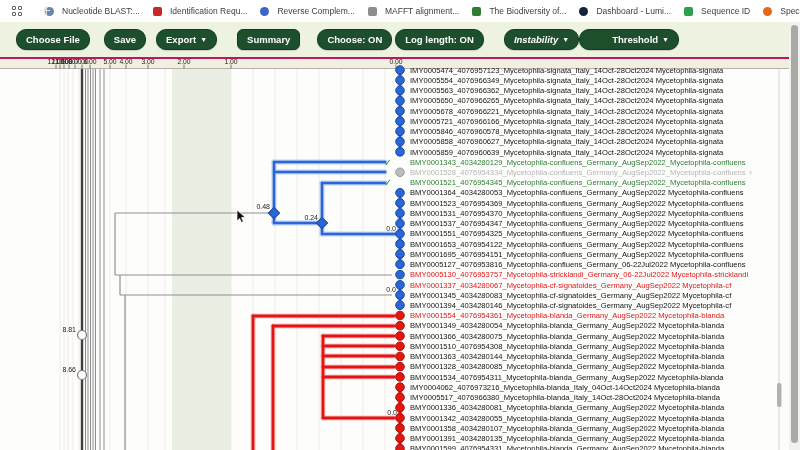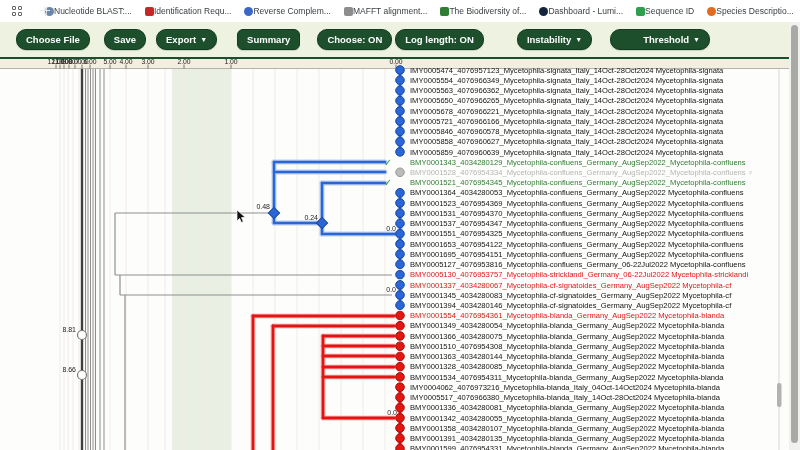--- a/index.html
+++ b/index.html
@@ -18,7 +18,7 @@
   .globe{width:12px;height:12px;border-radius:50%;background:#202124;position:relative;margin-right:6px;}
   .globe:before{content:"";position:absolute;left:4.5px;top:1px;width:3px;height:10px;border:1px solid #e8eaed;border-radius:50%;box-sizing:border-box;}
   .globe:after{content:"";position:absolute;left:1px;top:5px;width:10px;height:1px;background:#e8eaed;}
-  .bm-item{display:flex;align-items:center;gap:0;margin-right:13px;white-space:nowrap;cursor:pointer;}
+  .bm-item{display:flex;align-items:center;gap:8px;margin-right:13px;white-space:nowrap;cursor:pointer;}
   .favicon{width:9px;height:9px;flex:0 0 auto;}
   .fav-circle{border-radius:50%;}
   .fav-square{border-radius:2px;}

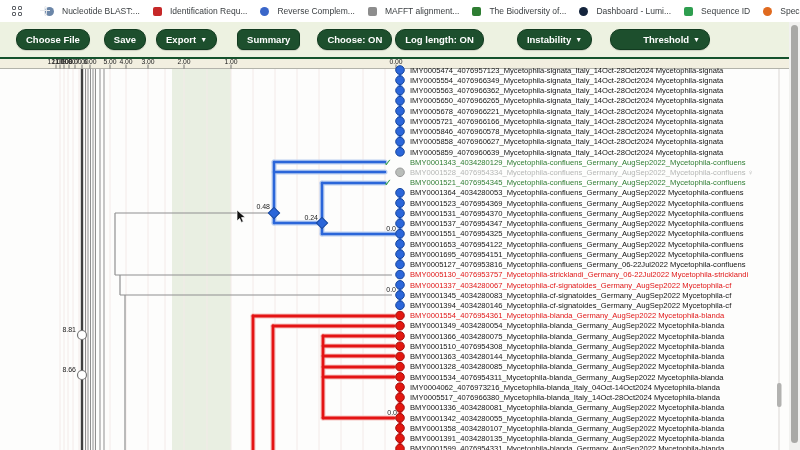--- a/index.html
+++ b/index.html
@@ -25,7 +25,7 @@
 
   
   .toolbar{position:absolute;left:0;top:22px;width:800px;height:35px;background:#edf2e1;
-           border-bottom:2px solid #14532d;display:flex;align-items:center;z-index:5;}
+           border-bottom:2px solid #be185d;display:flex;align-items:center;z-index:5;}
   .tb-btn{background:#1d4f2d;color:#fff;font-weight:bold;font-size:9.5px;
           font-family:"Liberation Sans","DejaVu Sans",sans-serif;
           border:1px solid #123b20;border-radius:10px;padding:4px 9px;white-space:nowrap;

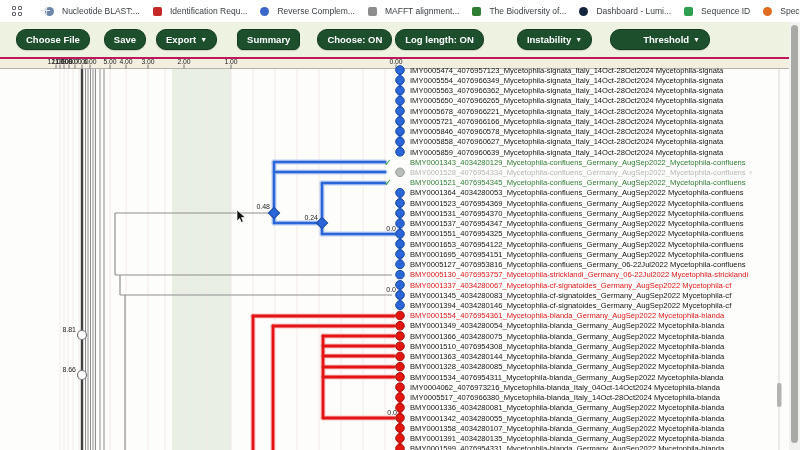--- a/index.html
+++ b/index.html
@@ -313,7 +313,7 @@
         <button class="tb-btn" style="margin-left: 3px;">
           <span>Log length: ON</span>
         </button>
-        <button class="tb-btn" style="margin-left: 33px;">
+        <button class="tb-btn" style="margin-left: 20px; font-style: italic;">
           <span>Instability</span>
           <span class="caret">▼</span>
         </button>

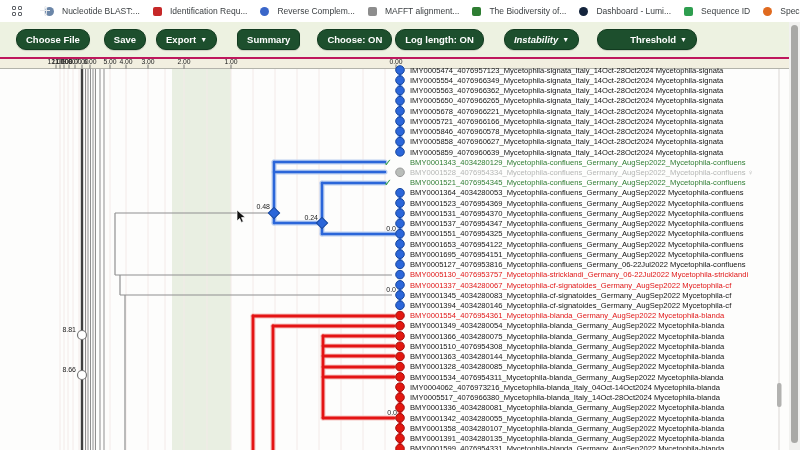--- a/index.html
+++ b/index.html
@@ -317,7 +317,7 @@
           <span>Instability</span>
           <span class="caret">▼</span>
         </button>
-        <button class="tb-btn" style="margin-left: 18px; padding-left: 32px;">
+        <button class="tb-btn" style="margin-left: 0; padding-left: 32px;">
           <span>Threshold</span>
           <span class="caret">▼</span>
         </button>

